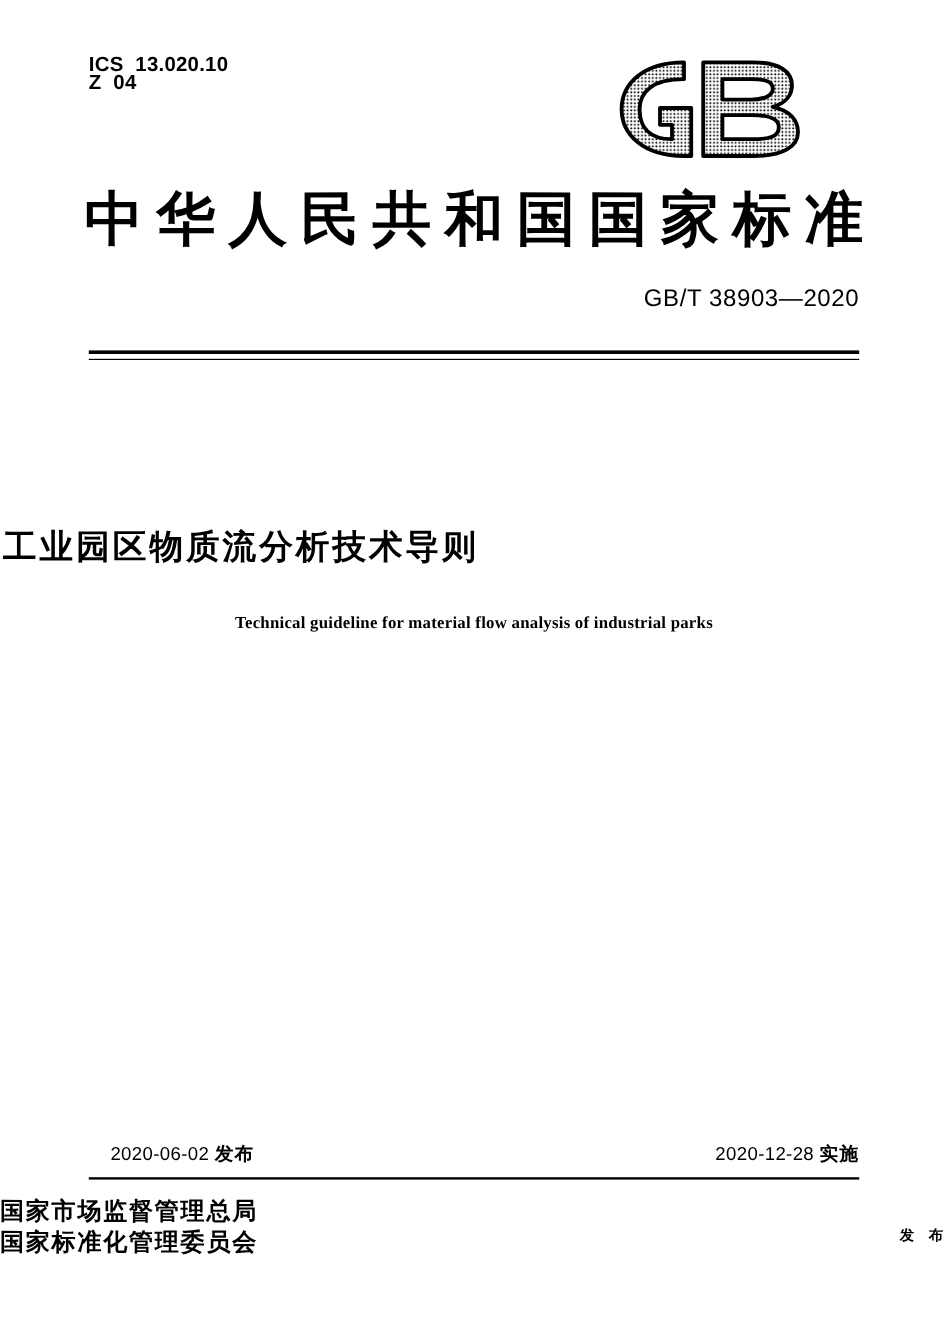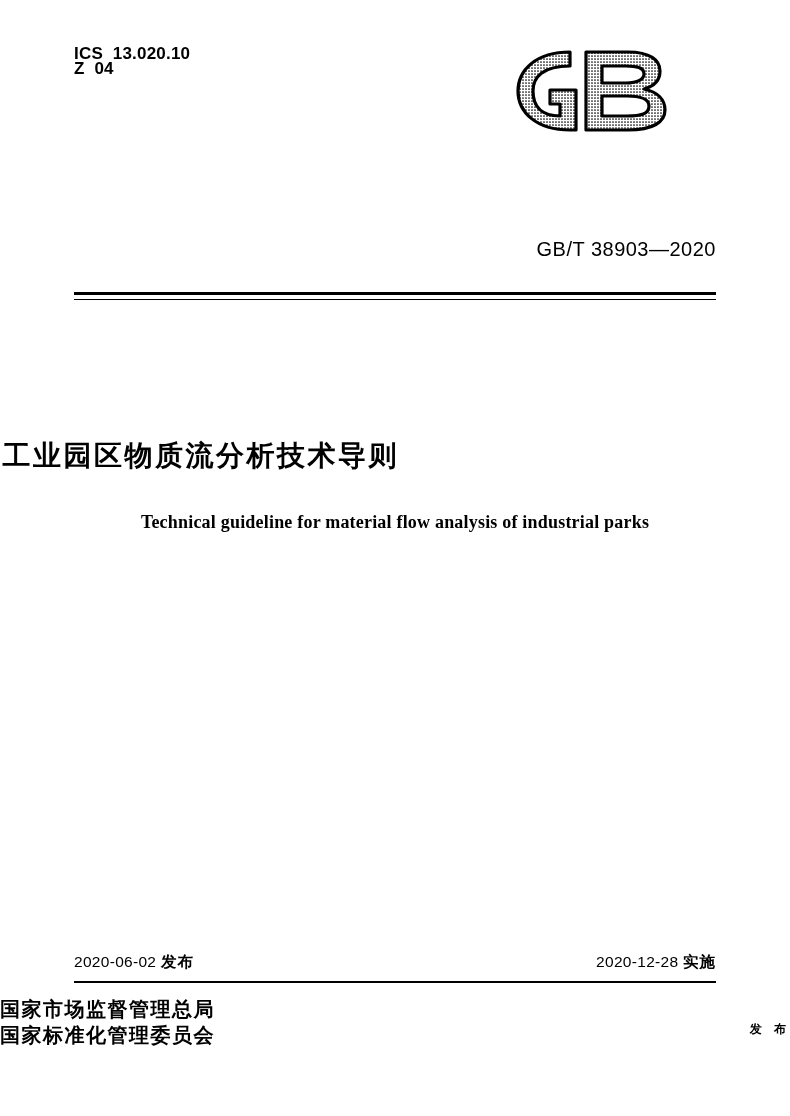--- a/index.html
+++ b/index.html
@@ -223,6 +223,7 @@
     </svg>
   </div>
 
+  <div class="national-title">中华人民共和国国家标准</div>
 
   <div class="std-number">GB/T 38903—2020</div>
 

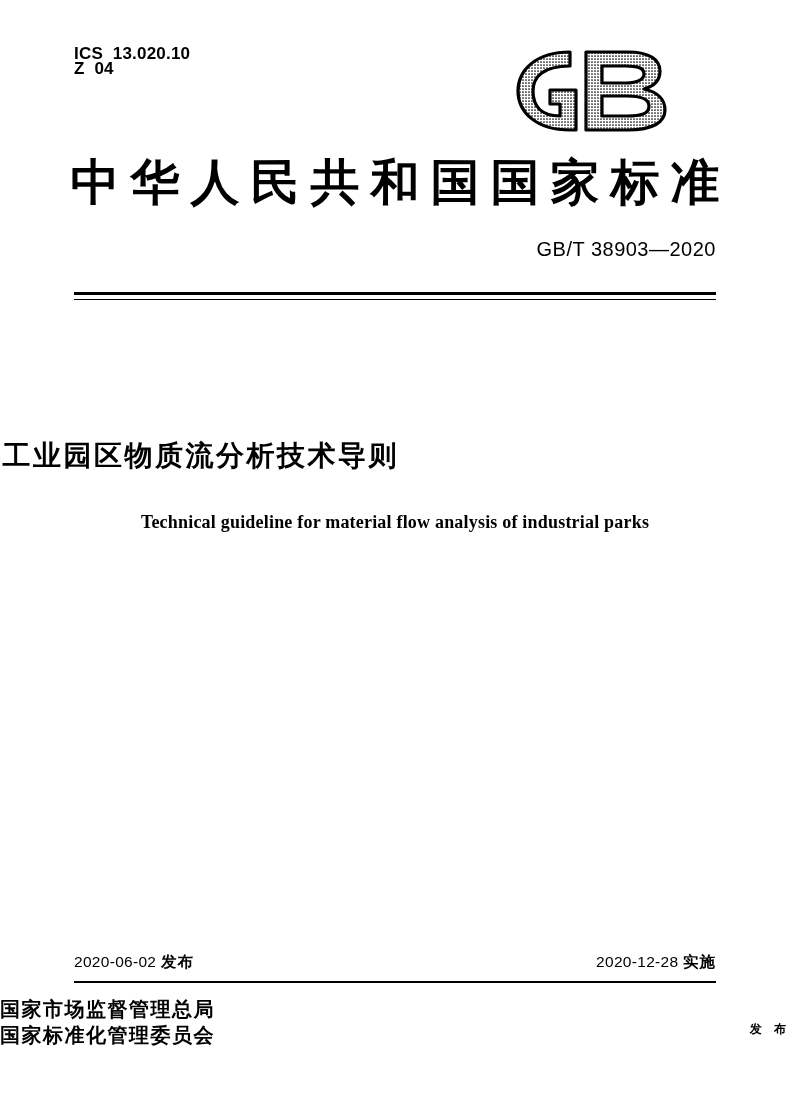--- a/index.html
+++ b/index.html
@@ -112,7 +112,7 @@
     width: 790px;
     text-align: center;
     font-family: "Liberation Serif", "DejaVu Serif", serif;
-    font-size: 18px;
+    font-size: 14px;
     font-weight: bold;
     letter-spacing: 0.2px;
     white-space: nowrap;

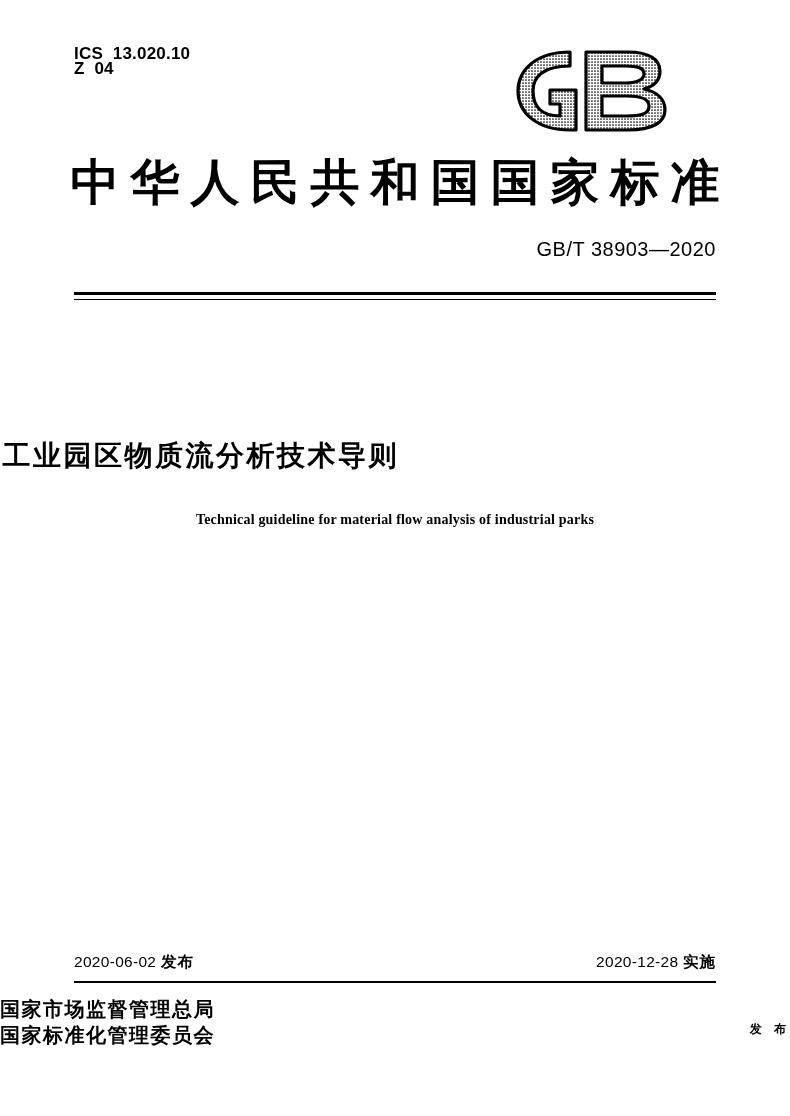--- a/index.html
+++ b/index.html
@@ -133,6 +133,7 @@
     font-family: "Liberation Sans", sans-serif;
     letter-spacing: 0.3px;
     white-space: nowrap;
+    margin-left: 18px;
   }
   .footer-dates .date-item .cn {
     font-family: "DejaVu Sans", "Liberation Sans", sans-serif;

